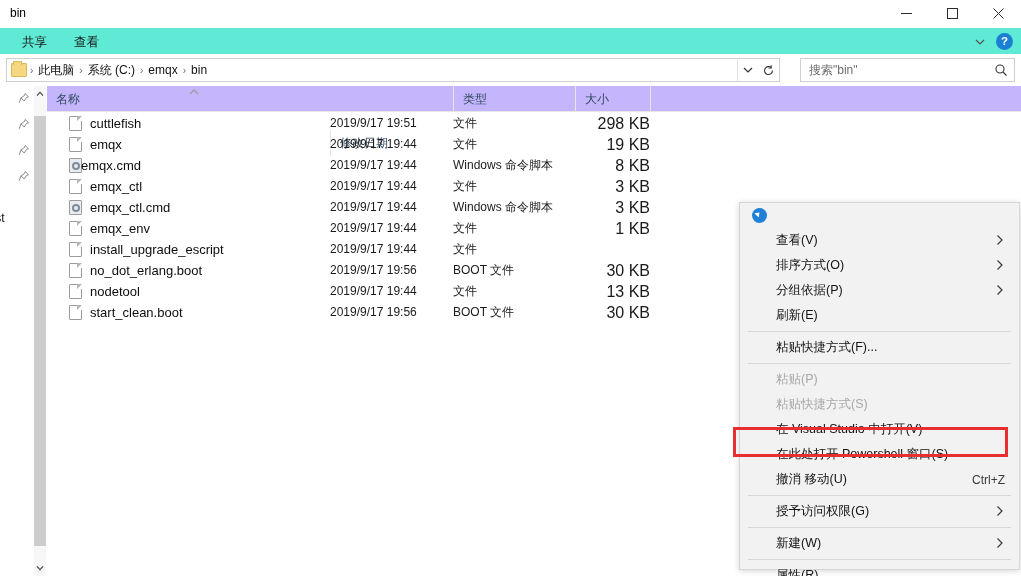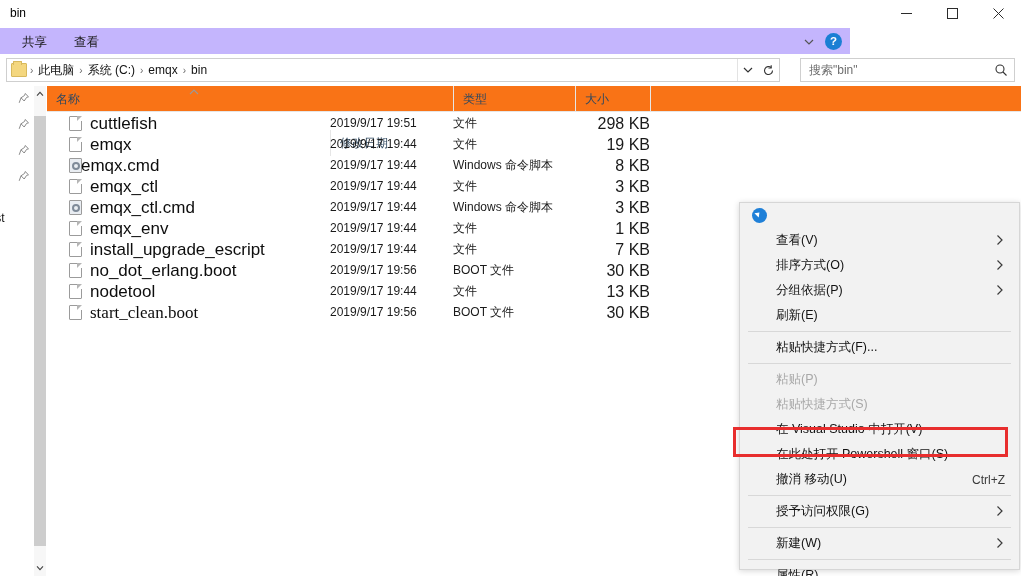--- a/index.html
+++ b/index.html
@@ -33,8 +33,8 @@
 
   
   .ribbon {
-    position: absolute; left: 0; top: 28px; width: 850px; height: 27px;
-    background: #c4b5fd;
+    position: absolute; left: 0; top: 28px; width: 1021px; height: 27px;
+    background: #5eead4;
   }
   .ribbon .rtab {
     position: absolute; top: 4px; font-size: 12.5px; color: #1a1a1a;

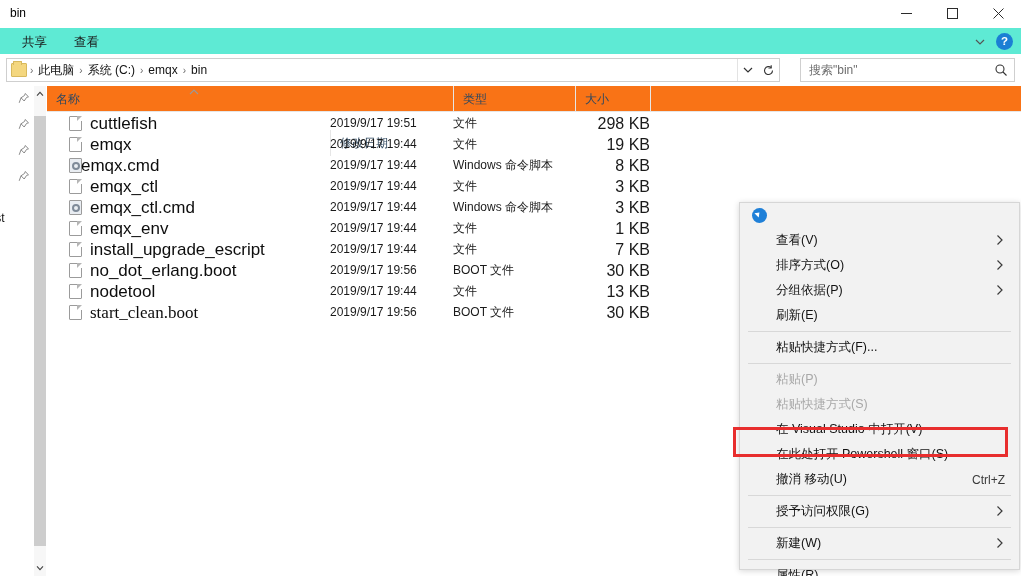--- a/index.html
+++ b/index.html
@@ -111,7 +111,7 @@
   }
   .colheader {
     position: absolute; left: 0; top: 0; width: 974px; height: 26px;
-    background: #f97316; border-bottom: 1px solid #e6e6e6;
+    background: #c4b5fd; border-bottom: 1px solid #e6e6e6;
   }
   .colheader .ch {
     position: absolute; top: 0; height: 26px; line-height: 26px;

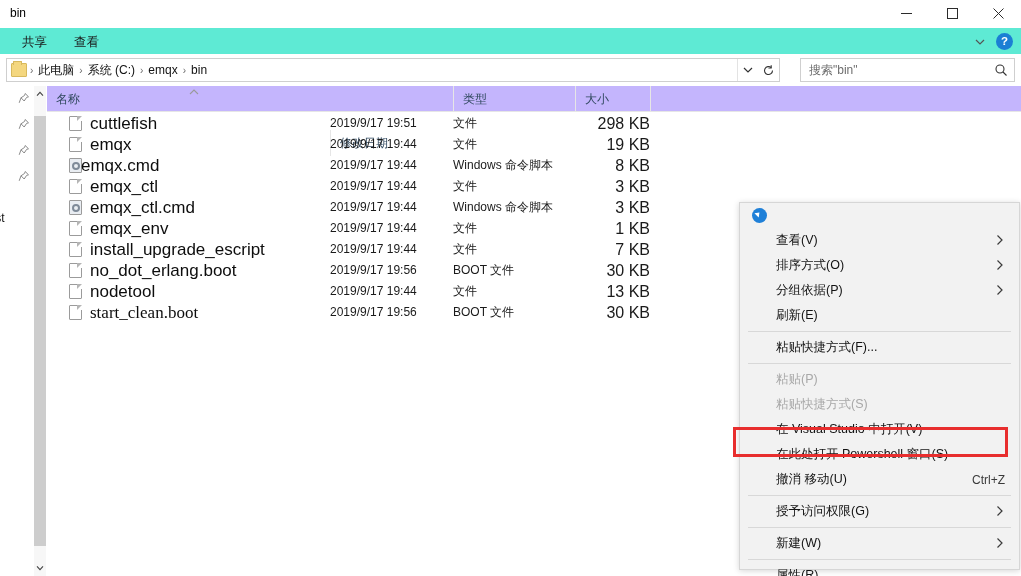--- a/index.html
+++ b/index.html
@@ -125,7 +125,7 @@
   .frow { position: relative; height: 21px; }
   .fname {
     position: absolute; left: 22px; top: 0; height: 21px; line-height: 21px;
-    font-size: 17px; color: #0d0d0d; white-space: nowrap;
+    font-size: 13px; color: #0d0d0d; white-space: nowrap;
   }
   .ficon { position: absolute; left: 22px; top: 3px; width: 13px; height: 15px; }
   .ficon.doc {

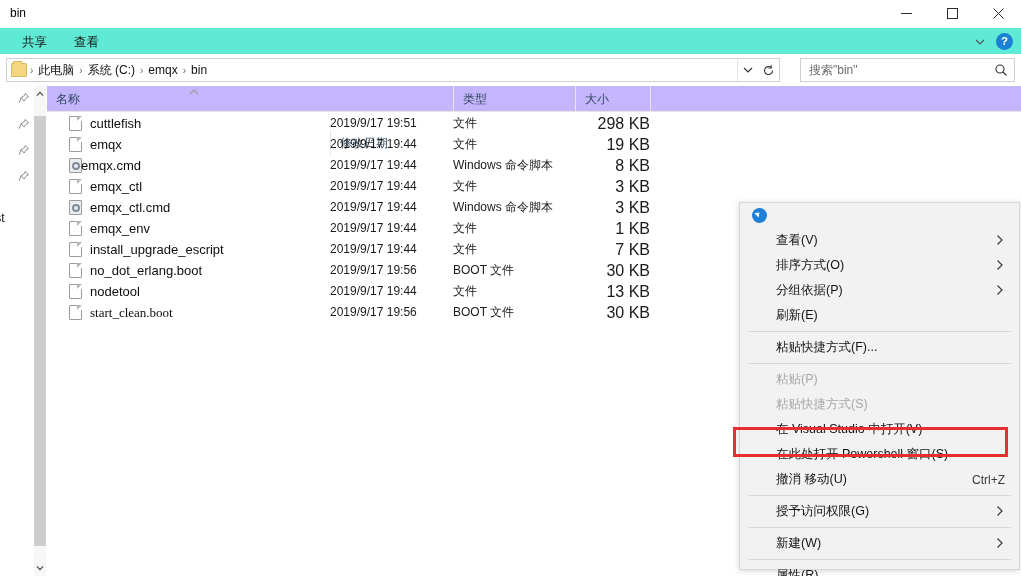--- a/index.html
+++ b/index.html
@@ -374,7 +374,6 @@
           <div class="fname" style="left: 43px;">install_upgrade_escript</div>
           <div class="fdate">2019/9/17 19:44</div>
           <div class="ftype">文件</div>
-          <div class="fsize">7 KB</div>
         </div>
         <div class="frow">
           <div class="ficon doc"></div>

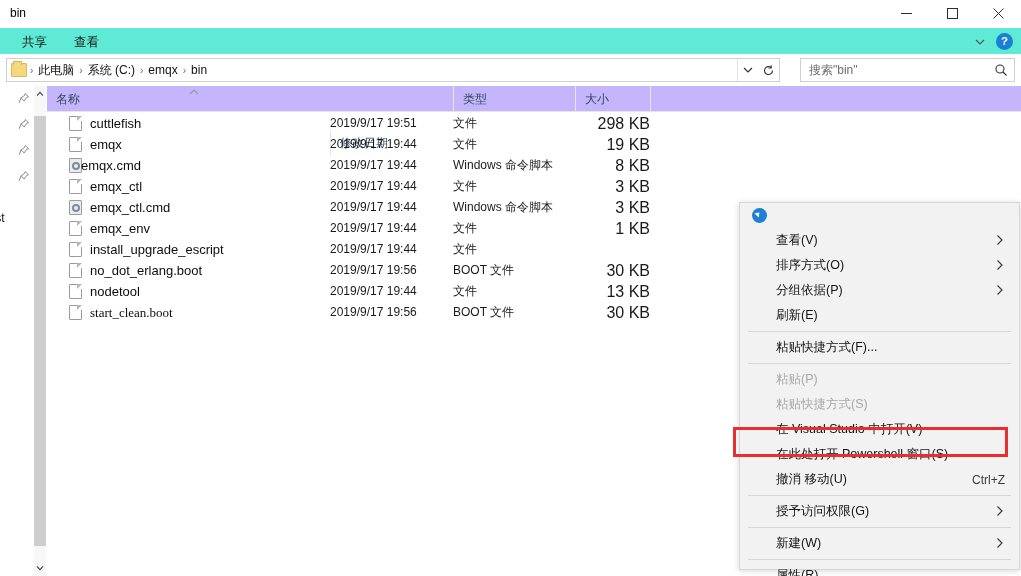--- a/index.html
+++ b/index.html
@@ -391,7 +391,7 @@
         </div>
         <div class="frow">
           <div class="ficon doc"></div>
-          <div class="fname" style="left: 43px; font-family: Liberation Serif, serif;">start_clean.boot</div>
+          <div class="fname" style="left: 43px;">start_clean.boot</div>
           <div class="fdate">2019/9/17 19:56</div>
           <div class="ftype">BOOT 文件</div>
           <div class="fsize">30 KB</div>

